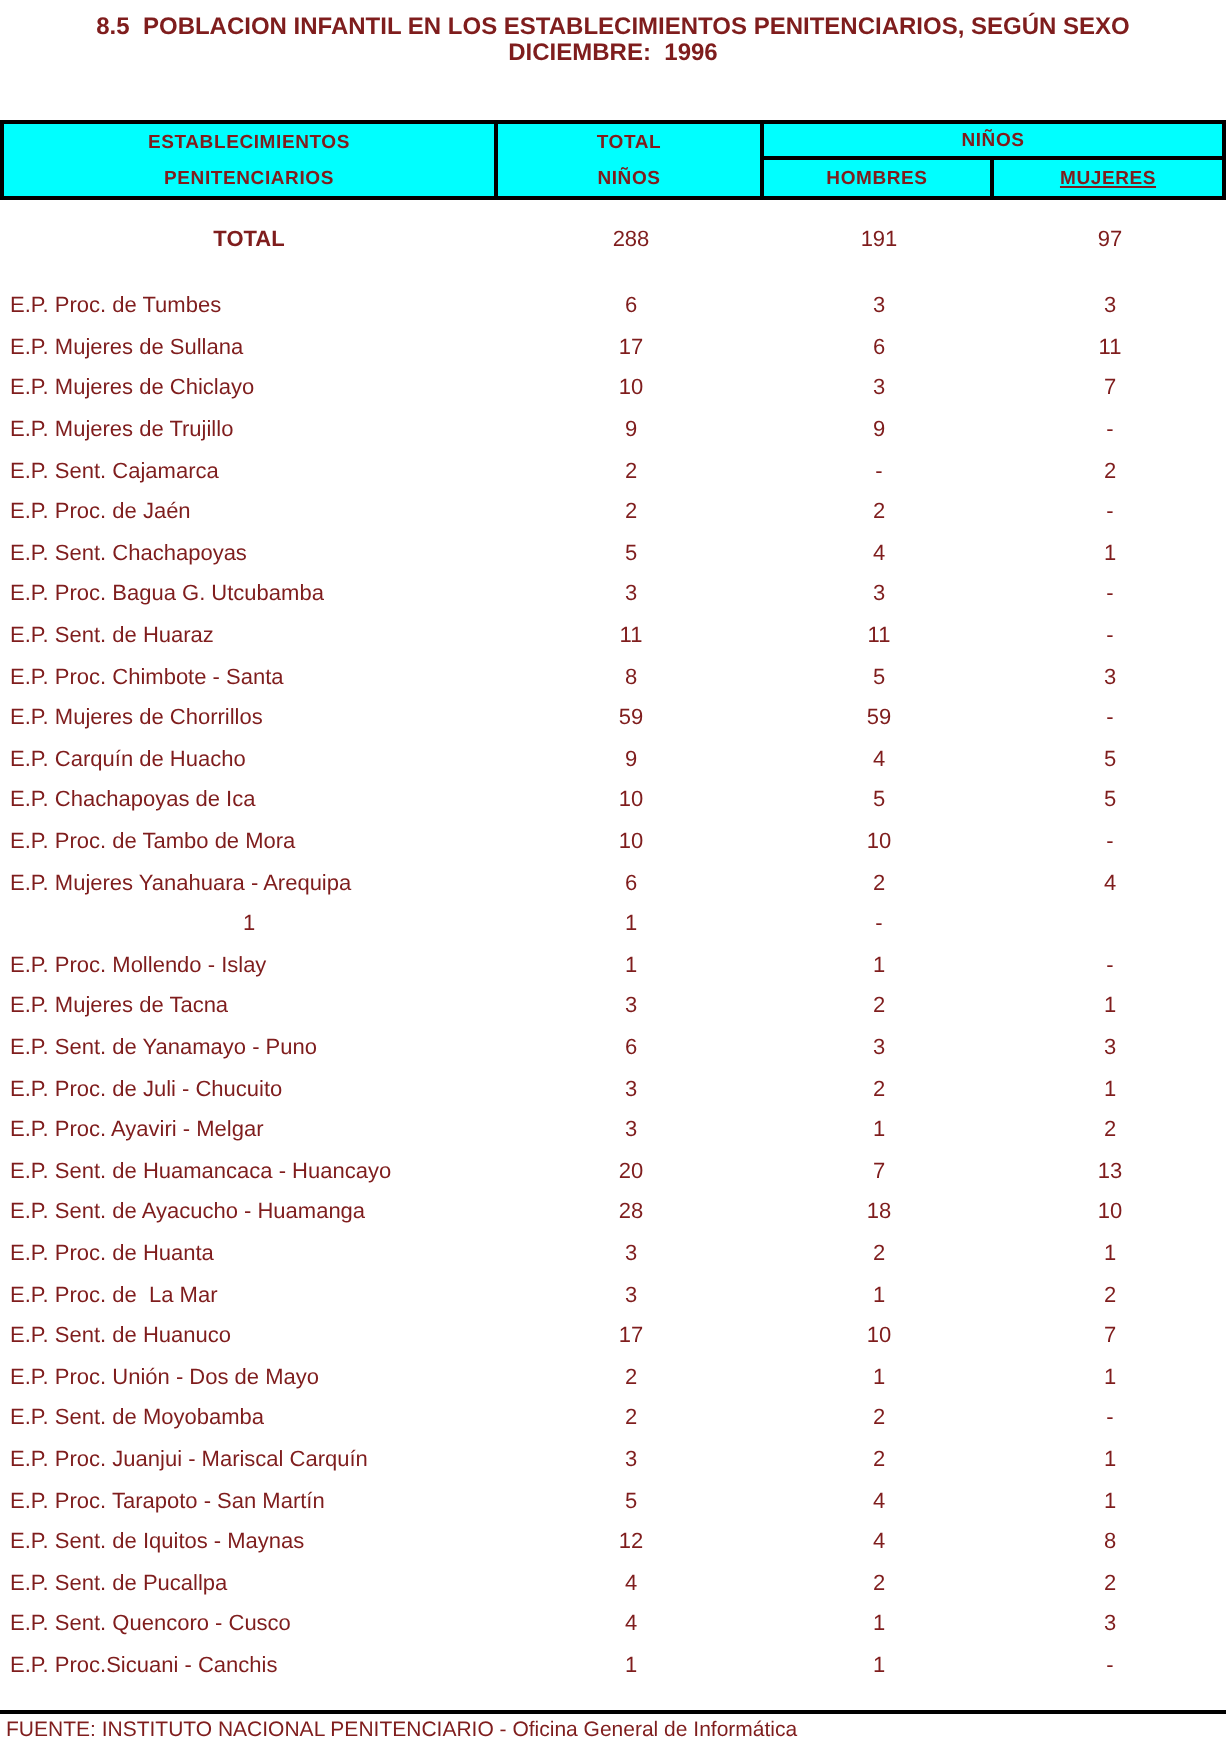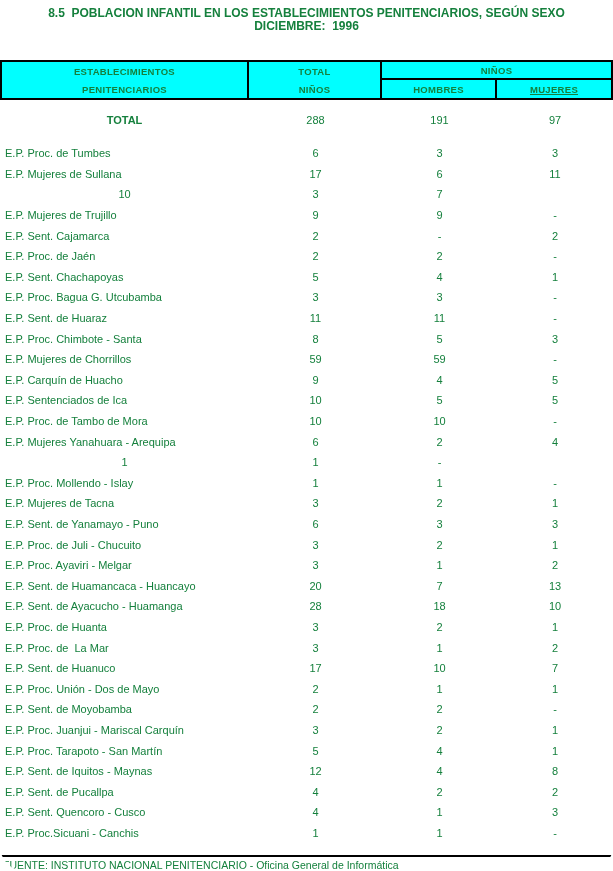--- a/index.html
+++ b/index.html
@@ -5,7 +5,7 @@
   html,body { margin:0; padding:0; background:#ffffff; }
   .page {
     position:relative; width:613px; height:871px; background:#ffffff;
-    color:#15803d; font-family:"Liberation Sans", sans-serif; overflow:hidden;border-radius:25px;
+    color:#7f1d1d; font-family:"Liberation Sans", sans-serif; overflow:hidden;
   }
   .title-block { padding-top:7px; text-align:center; font-weight:bold;
     font-size:12px; line-height:13px; }

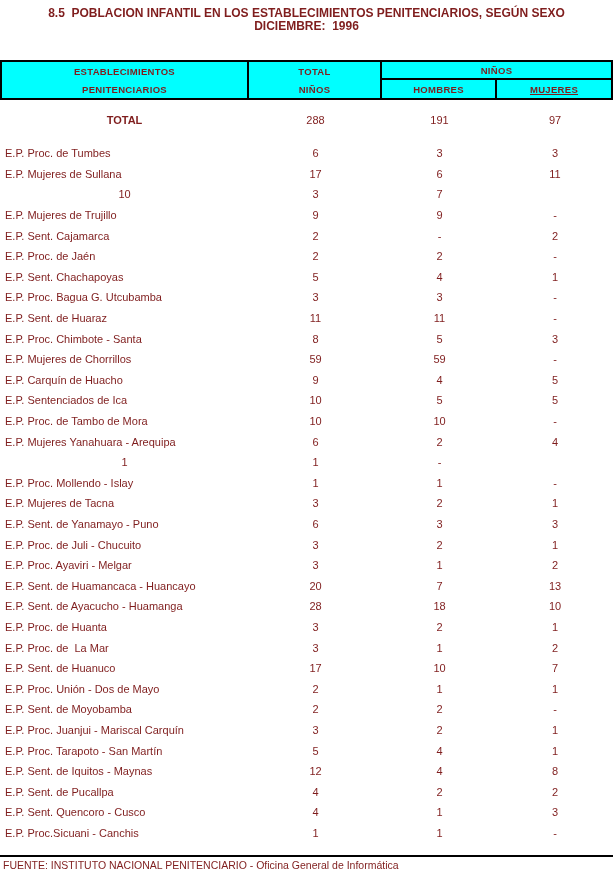--- a/index.html
+++ b/index.html
@@ -88,6 +88,7 @@
     </div>
 
     <div class="grid-cols row">
+      <div class="name-cell">E.P. Mujeres de Chiclayo</div>
       <div class="num">10</div>
       <div class="num">3</div>
       <div class="num">7</div>

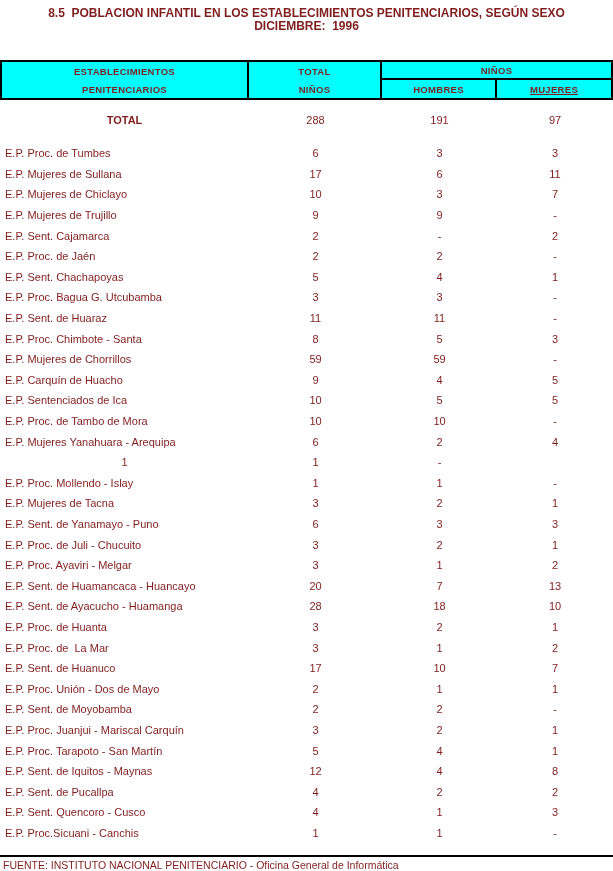--- a/index.html
+++ b/index.html
@@ -158,7 +158,7 @@
     </div>
 
     <div class="grid-cols row">
-      <div class="name-cell">E.P. Sentenciados de Ica</div>
+      <div class="name-cell">E.P. Chachapoyas de Ica</div>
       <div class="num">10</div>
       <div class="num">5</div>
       <div class="num">5</div>

